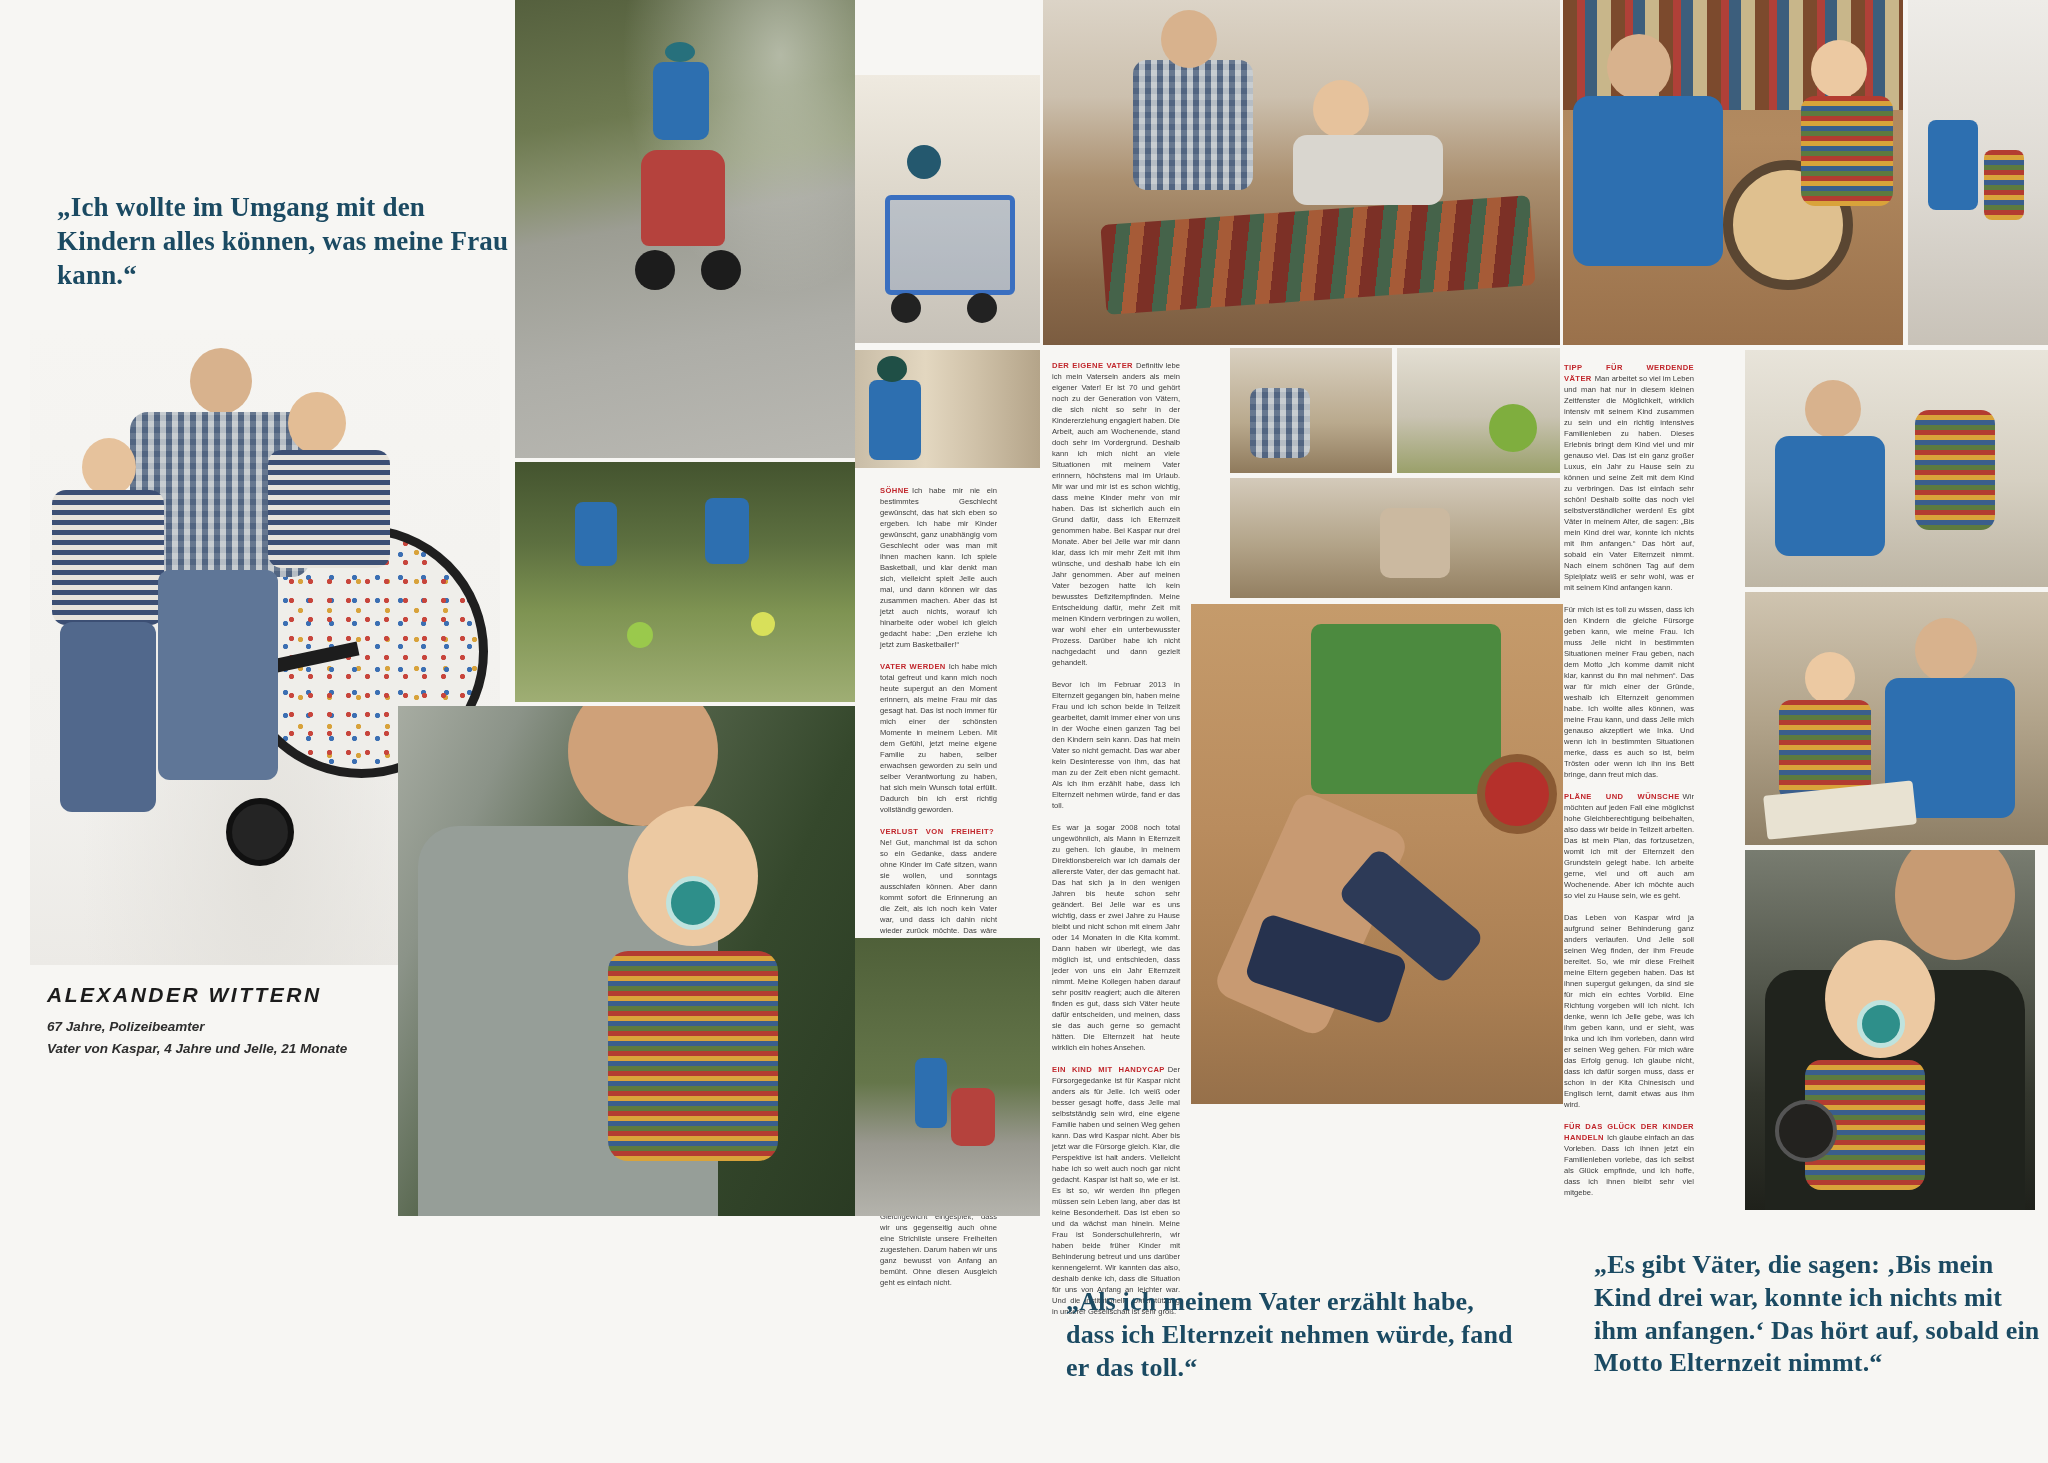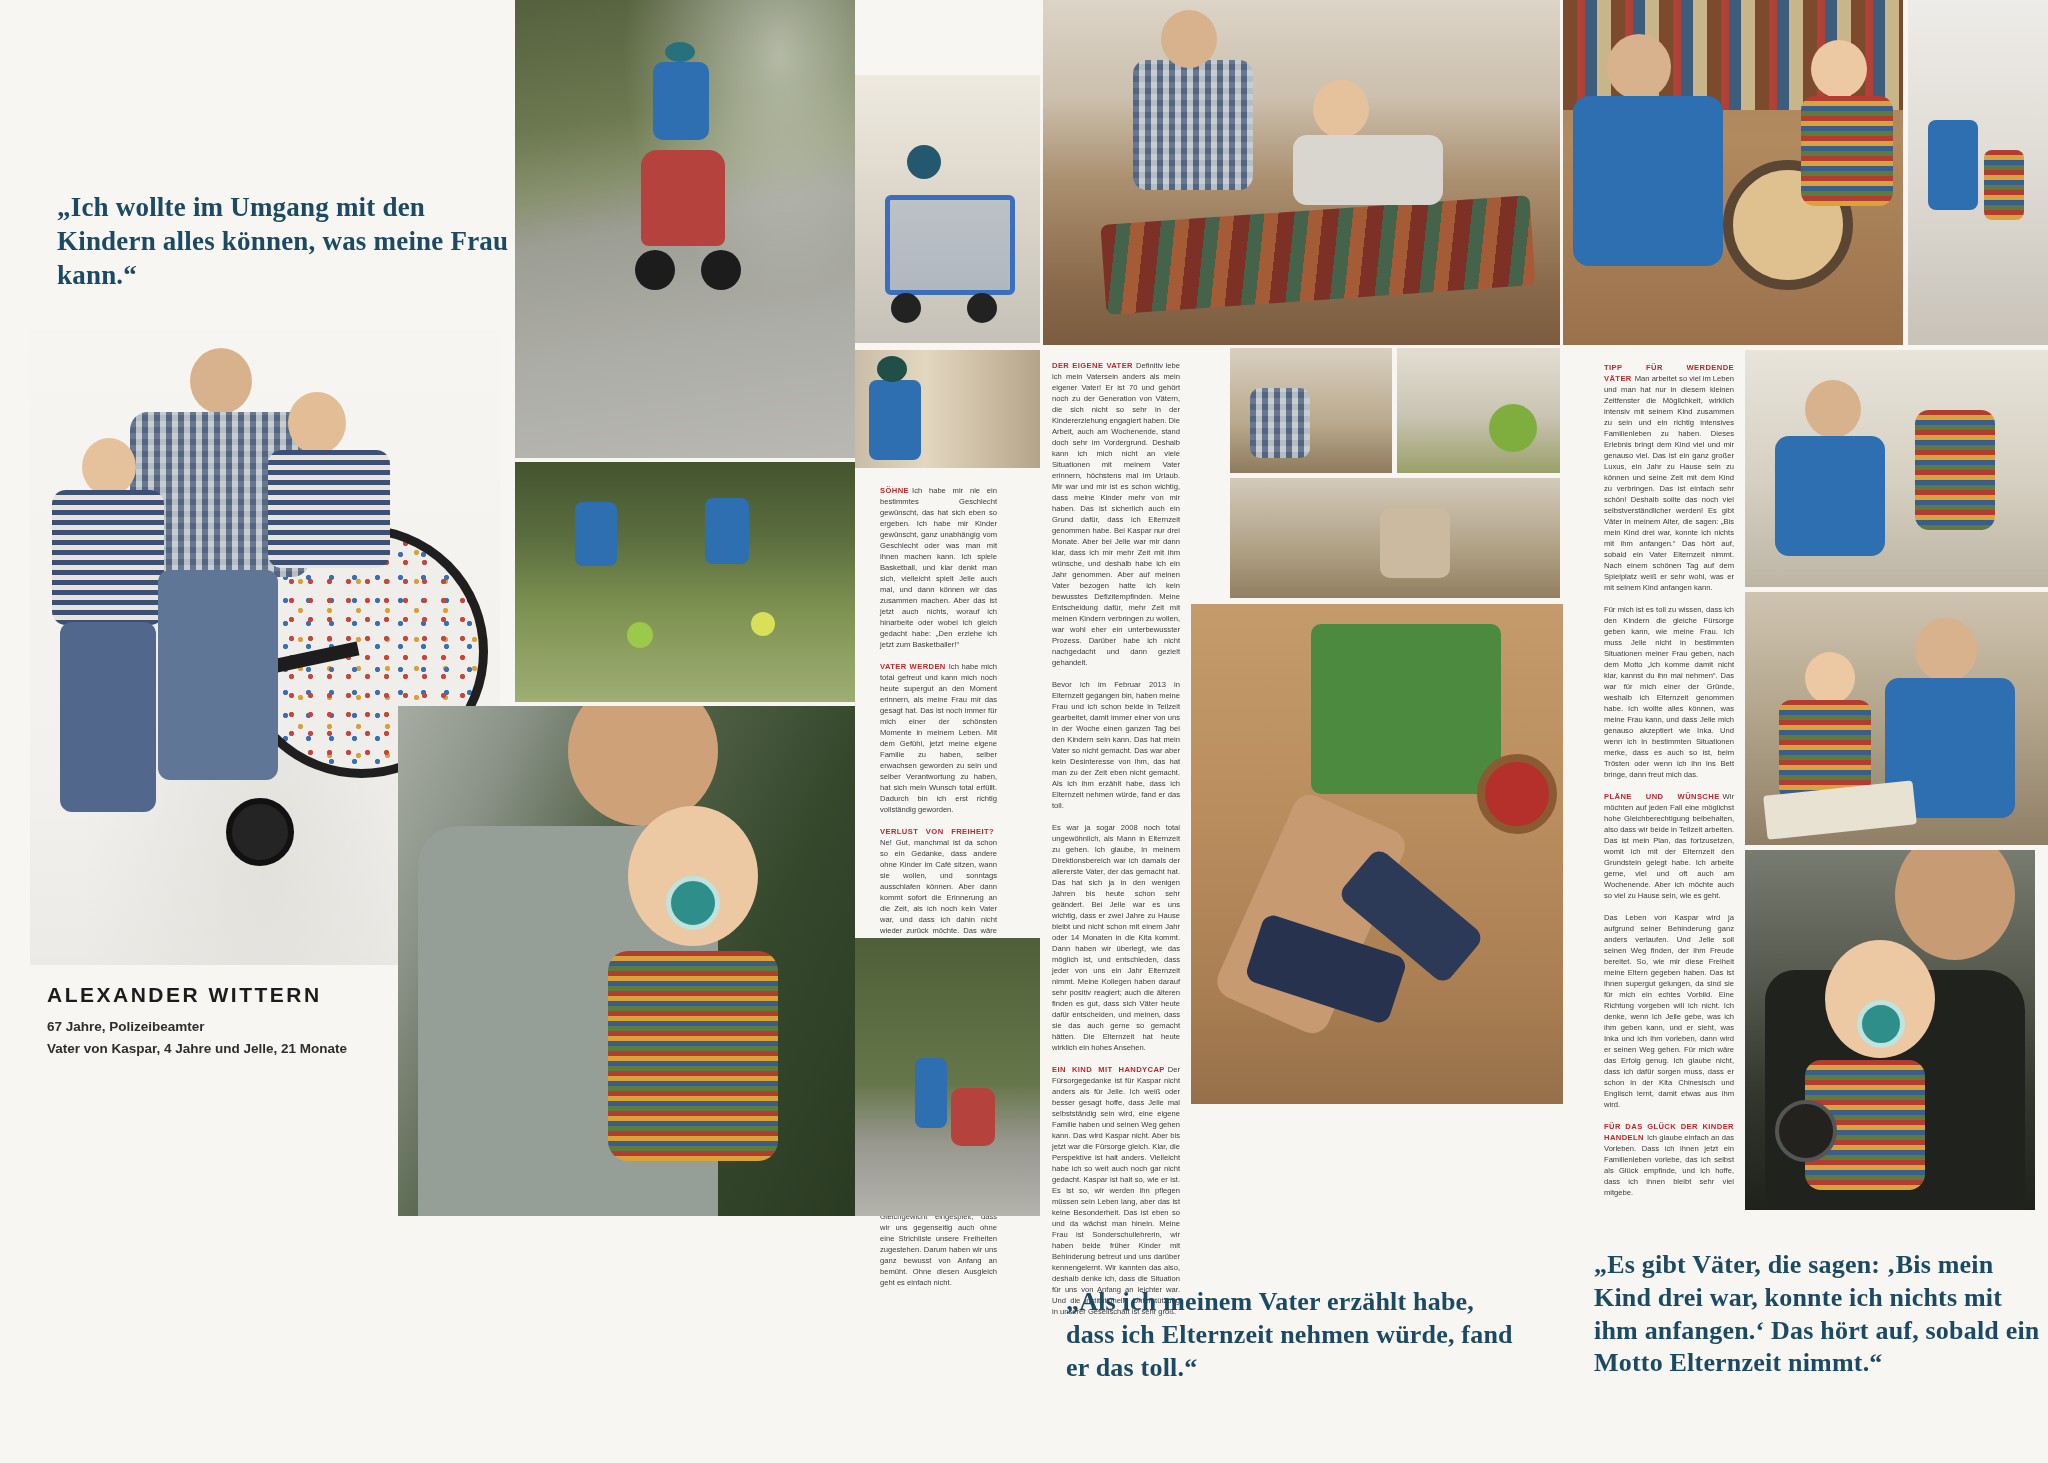--- a/index.html
+++ b/index.html
@@ -175,7 +175,7 @@
     <div class="ph-el stripes" style="left:76px;top:150px;width:40px;height:70px;border-radius:8px;"></div>
   </div>
 
-  <div class="textcol" style="left:1564px;top:362px;width:130px;padding-left:40px;">
+  <div class="textcol" style="left:1564px;top:362px;width:130px;">
     <p class="sec"><span class="shd">TIPP FÜR WERDENDE VÄTER</span><span>Man arbeitet so viel im Leben und man hat nur in diesem kleinen Zeitfenster die Möglichkeit, wirklich intensiv mit seinem Kind zusammen zu sein und ein richtig intensives Familienleben zu haben. Dieses Erlebnis bringt dem Kind viel und mir genauso viel. Das ist ein ganz großer Luxus, ein Jahr zu Hause sein zu können und seine Zeit mit dem Kind zu verbringen. Das ist einfach sehr schön! Deshalb sollte das noch viel selbstverständlicher werden! Es gibt Väter in meinem Alter, die sagen: „Bis mein Kind drei war, konnte ich nichts mit ihm anfangen.“ Das hört auf, sobald ein Vater Elternzeit nimmt. Nach einem schönen Tag auf dem Spielplatz weiß er sehr wohl, was er mit seinem Kind anfangen kann.</span></p>
     <p class="sec"><span>Für mich ist es toll zu wissen, dass ich den Kindern die gleiche Fürsorge geben kann, wie meine Frau. Ich muss Jelle nicht in bestimmten Situationen meiner Frau geben, nach dem Motto „Ich komme damit nicht klar, kannst du ihn mal nehmen“. Das war für mich einer der Gründe, weshalb ich Elternzeit genommen habe. Ich wollte alles können, was meine Frau kann, und dass Jelle mich genauso akzeptiert wie Inka. Und wenn ich in bestimmten Situationen merke, dass es auch so ist, beim Trösten oder wenn ich ihn ins Bett bringe, dann freut mich das.</span></p>
     <p class="sec"><span class="shd">PLÄNE UND WÜNSCHE</span><span>Wir möchten auf jeden Fall eine möglichst hohe Gleichberechtigung beibehalten, also dass wir beide in Teilzeit arbeiten. Das ist mein Plan, das fortzusetzen, womit ich mit der Elternzeit den Grundstein gelegt habe. Ich arbeite gerne, viel und oft auch am Wochenende. Aber ich möchte auch so viel zu Hause sein, wie es geht.</span></p>

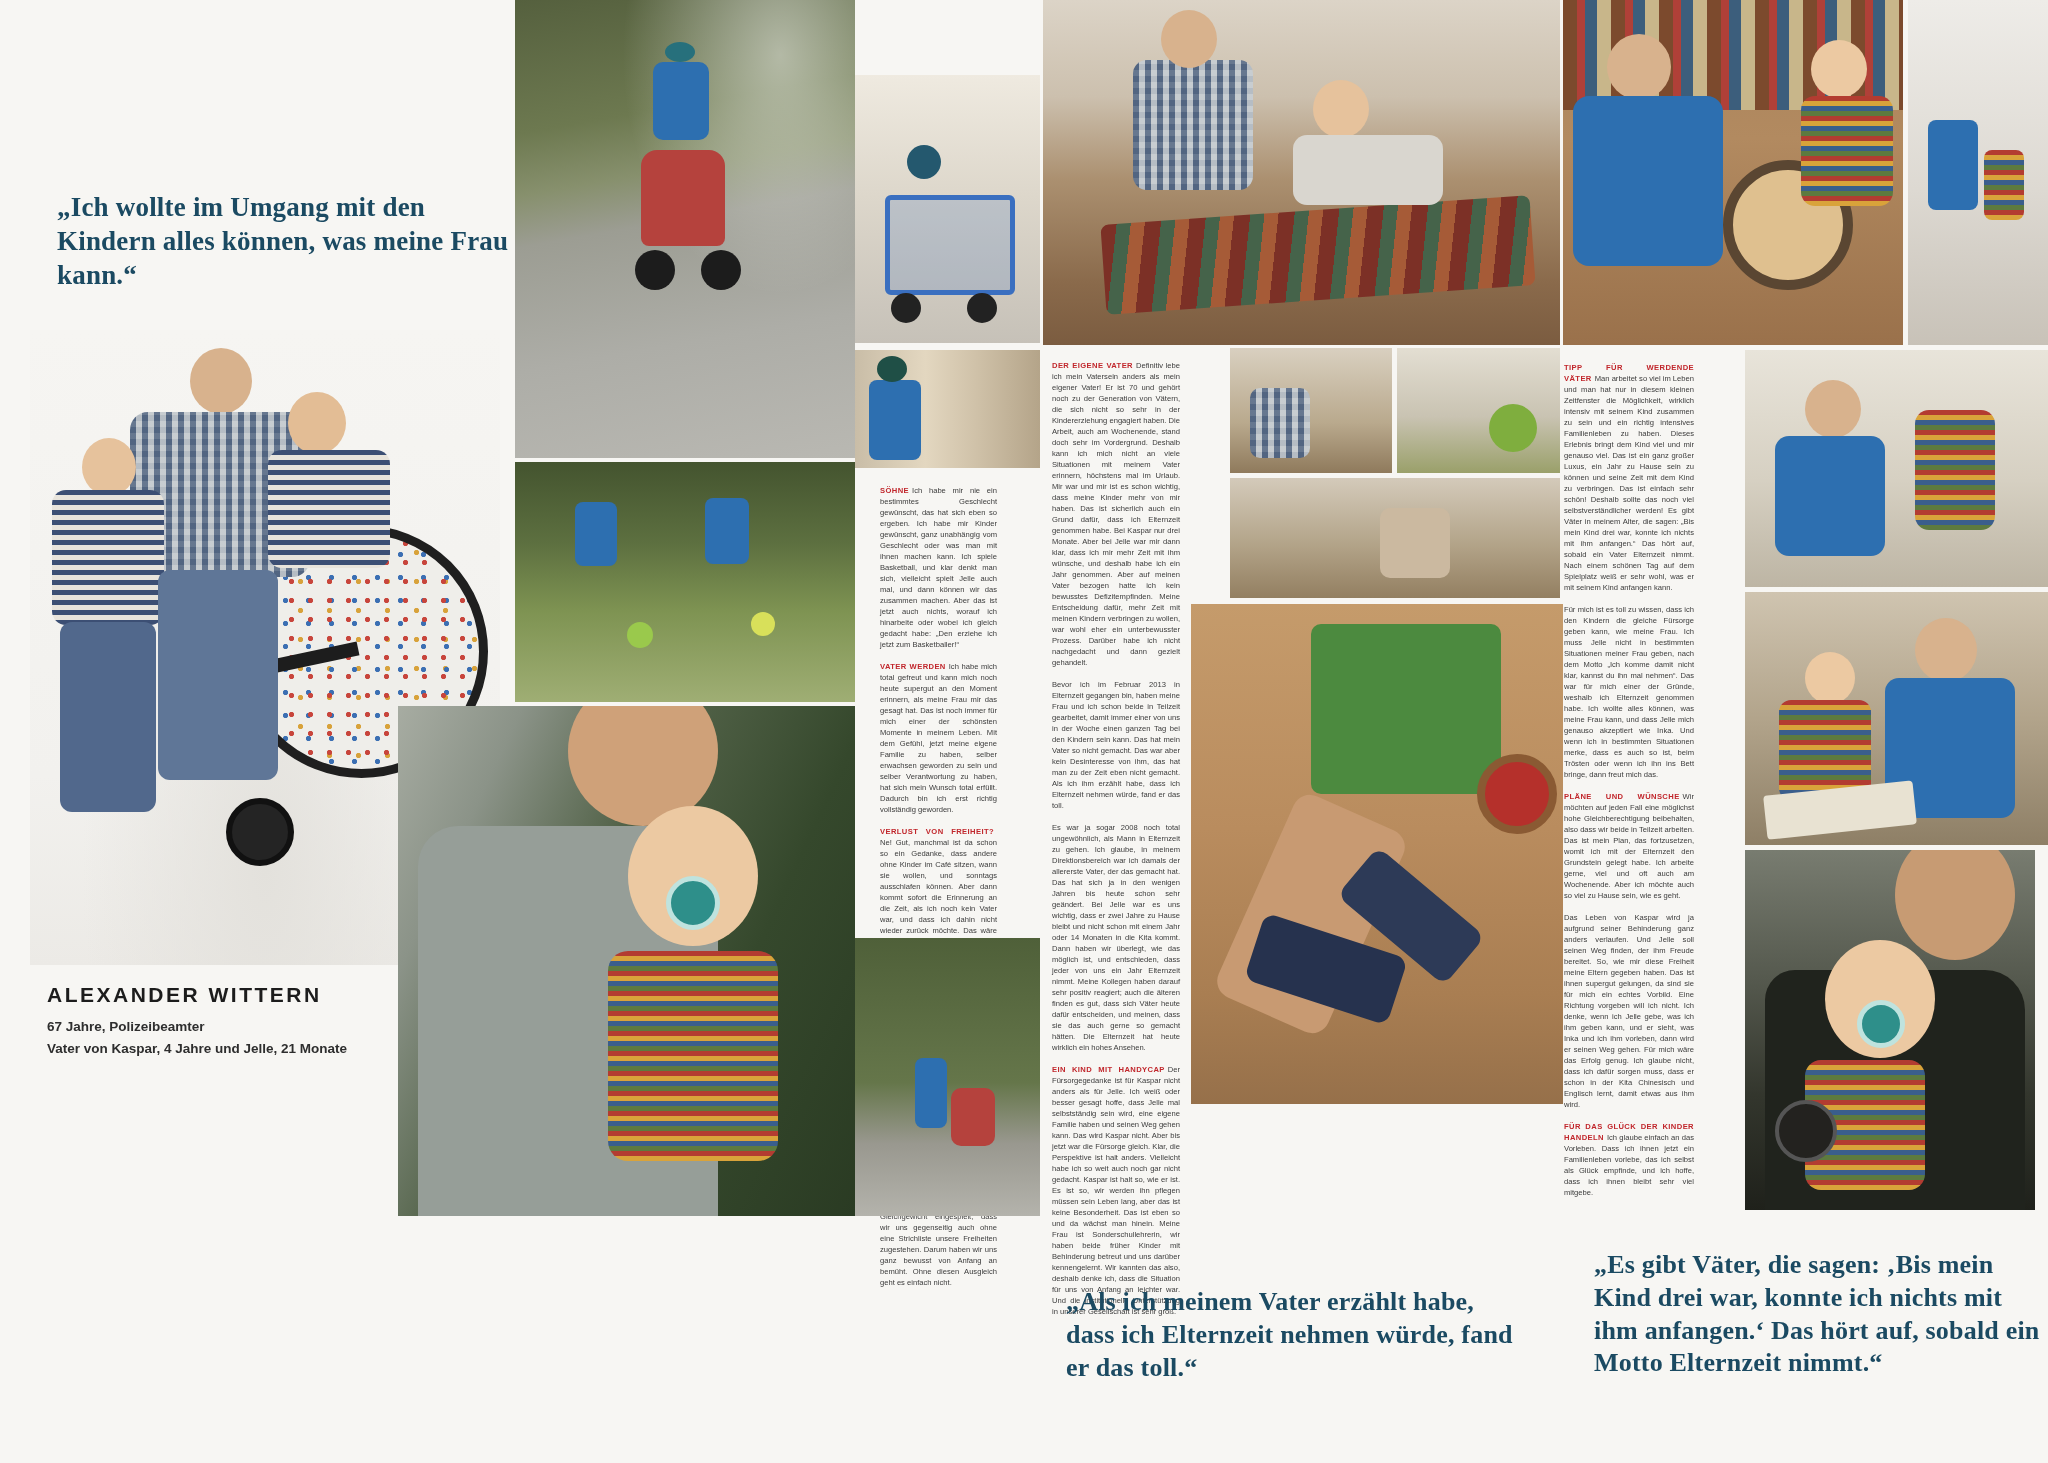--- a/index.html
+++ b/index.html
@@ -74,7 +74,7 @@
     <div class="ph-el" style="left:128px;top:240px;width:120px;height:210px;background:#5f7697;border-radius:12px;"></div>
   </div>
 
-  <div style="position:absolute;left:47px;top:983px;width:380px;">
+  <div style="position:absolute;left:47px;top:983px;width:380px;font-style:italic;">
     <div class="cap-name">ALEXANDER WITTERN</div>
     <div class="cap-line">67 Jahre, Polizeibeamter</div>
     <div class="cap-line">Vater von Kaspar, 4 Jahre und Jelle, 21 Monate</div>

